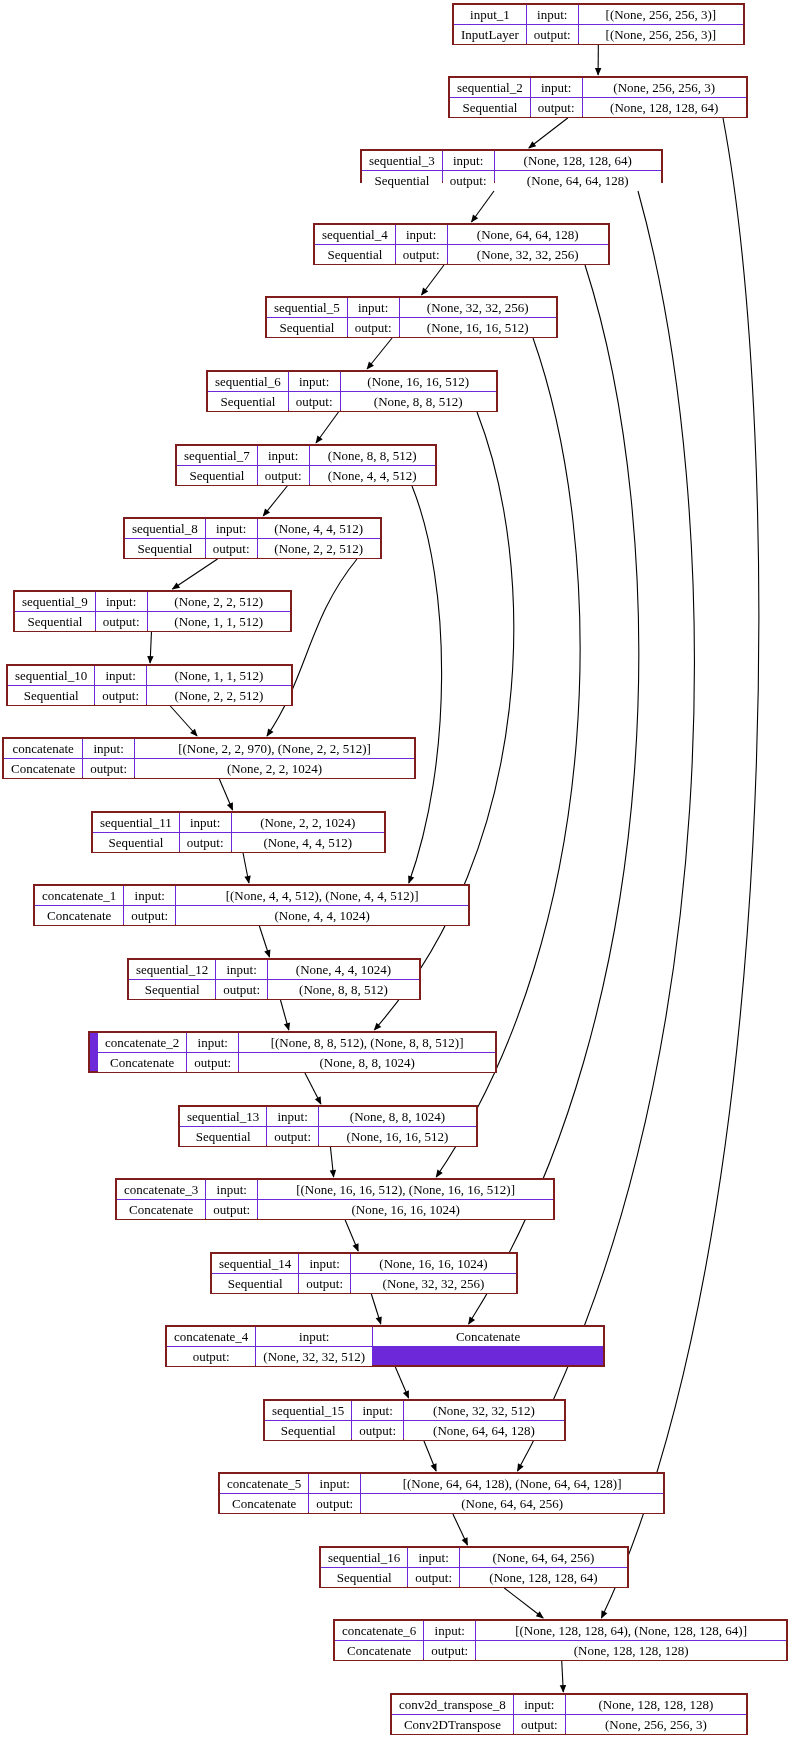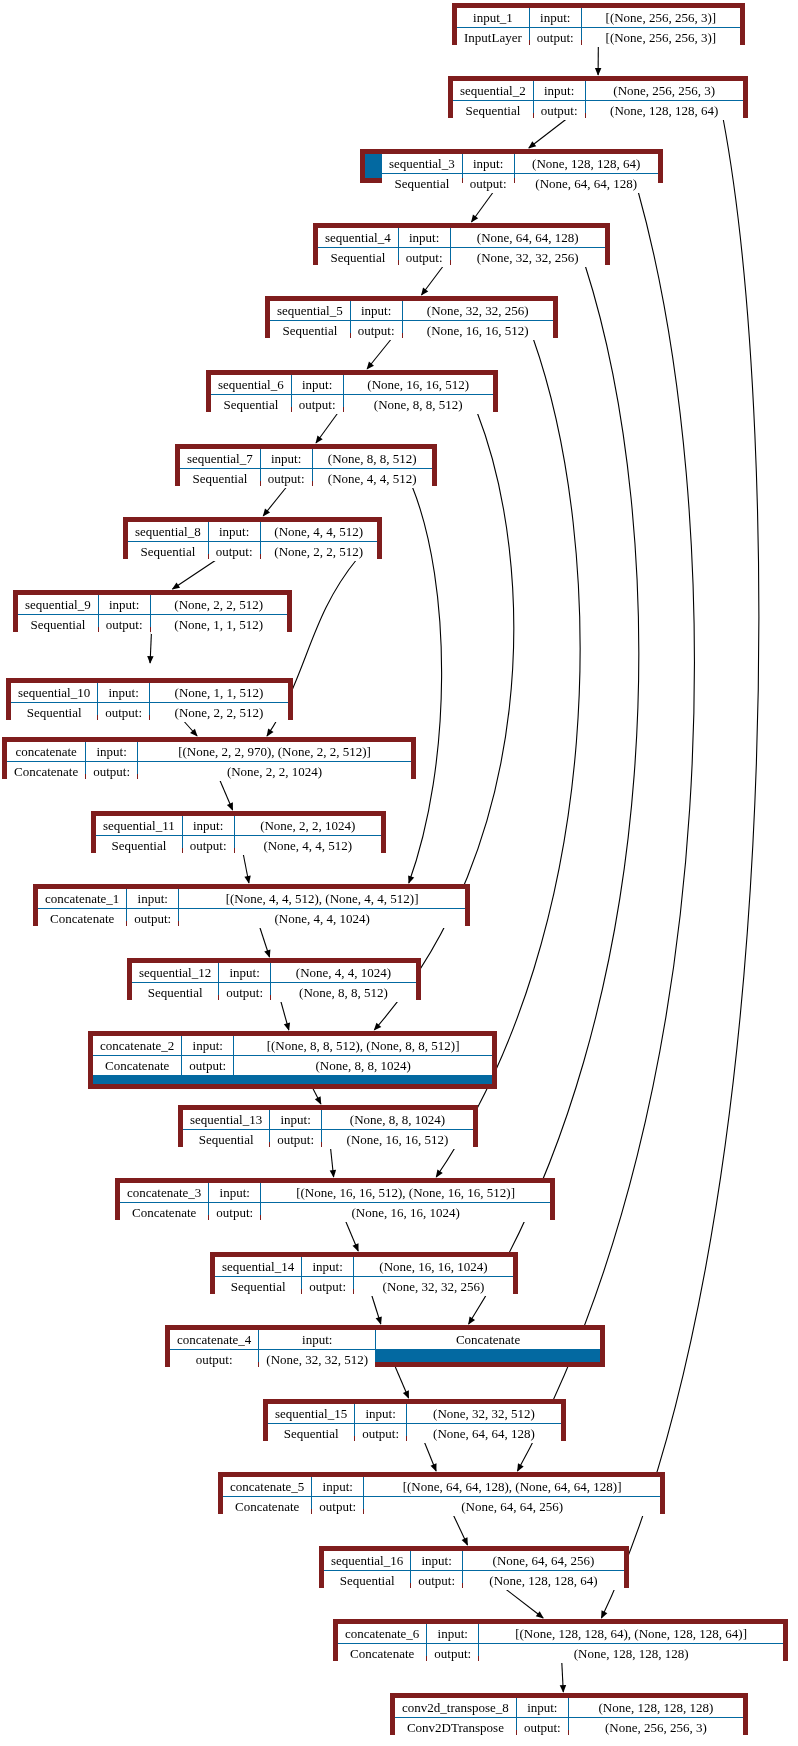--- a/index.html
+++ b/index.html
@@ -19,8 +19,8 @@
     grid-template-columns:max-content max-content auto;
     grid-auto-rows:19px;
     gap:1px;
-    background:#0369a1;              
-    border:5px solid #7f1d1d;
+    background:#6d28d9;              
+    border:2px solid #7f1d1d;
     box-sizing:border-box;
     font-size:13px;
     line-height:19px;

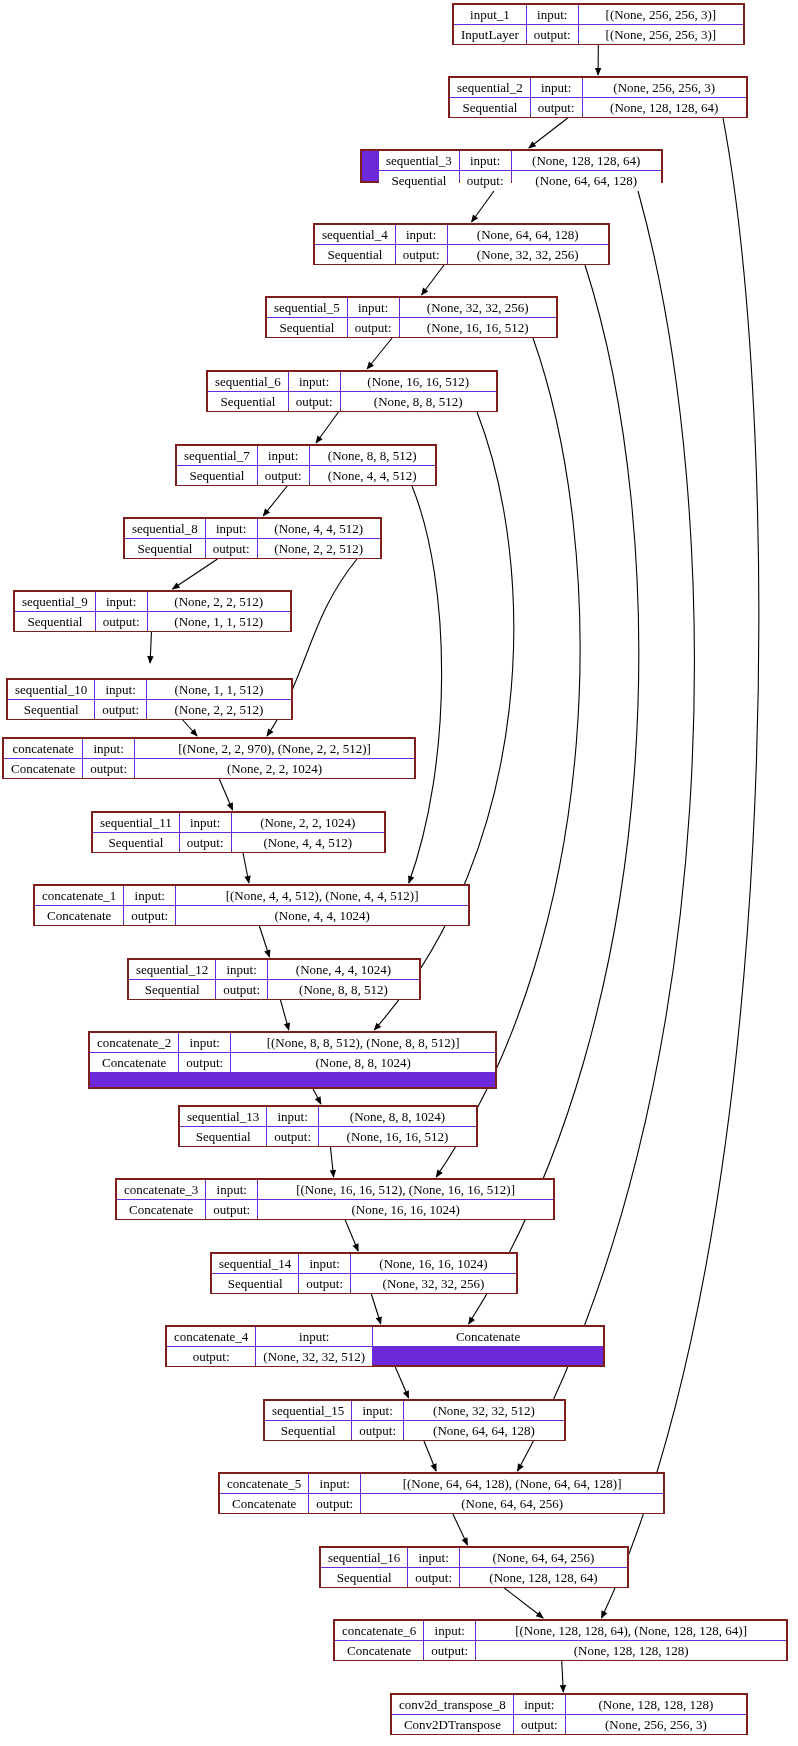--- a/index.html
+++ b/index.html
@@ -94,7 +94,7 @@
         <div class="cell">output:</div>
         <div class="cell">(None, 128, 128, 64)</div>
       </div>
-      <div class="node" style="left: 360px; top: 149px; min-width: 303px; height: 34px; padding-left: 17px;">
+      <div class="node" style="left: 360px; top: 149px; min-width: 303px; height: 34px;">
         <div class="cell">sequential_3</div>
         <div class="cell">input:</div>
         <div class="cell">(None, 128, 128, 64)</div>

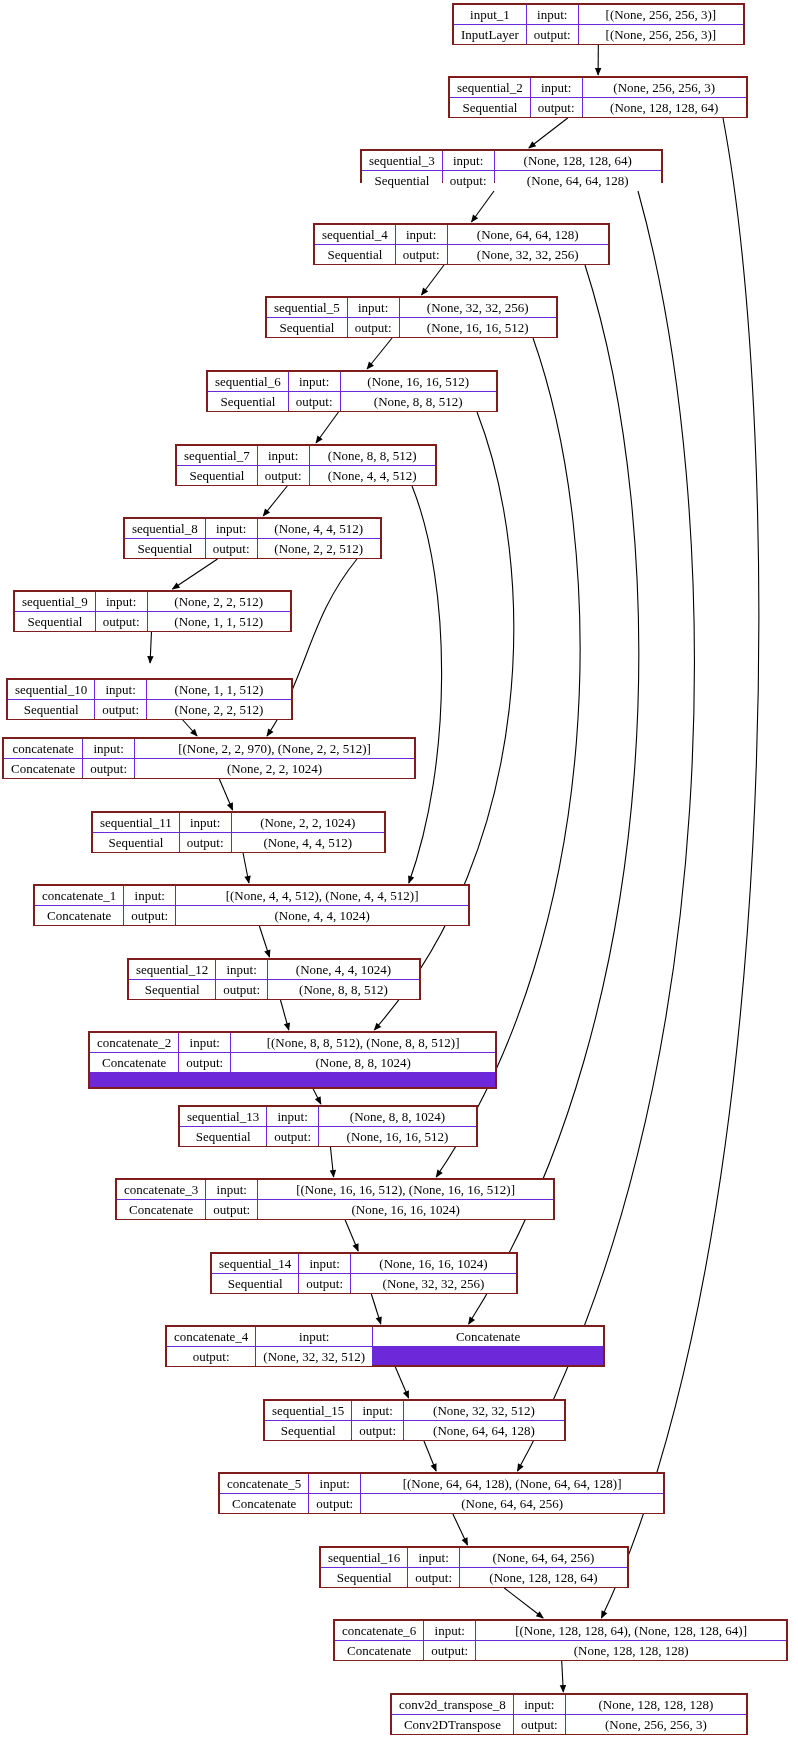--- a/index.html
+++ b/index.html
@@ -150,7 +150,7 @@
         <div class="cell">output:</div>
         <div class="cell">(None, 1, 1, 512)</div>
       </div>
-      <div class="node" style="left: 6px; top: 664px; min-width: 287px; height: 42px; margin-top: 14px;">
+      <div class="node" style="left: 6px; top: 664px; min-width: 287px; height: 42px;">
         <div class="cell">sequential_10</div>
         <div class="cell">input:</div>
         <div class="cell">(None, 1, 1, 512)</div>

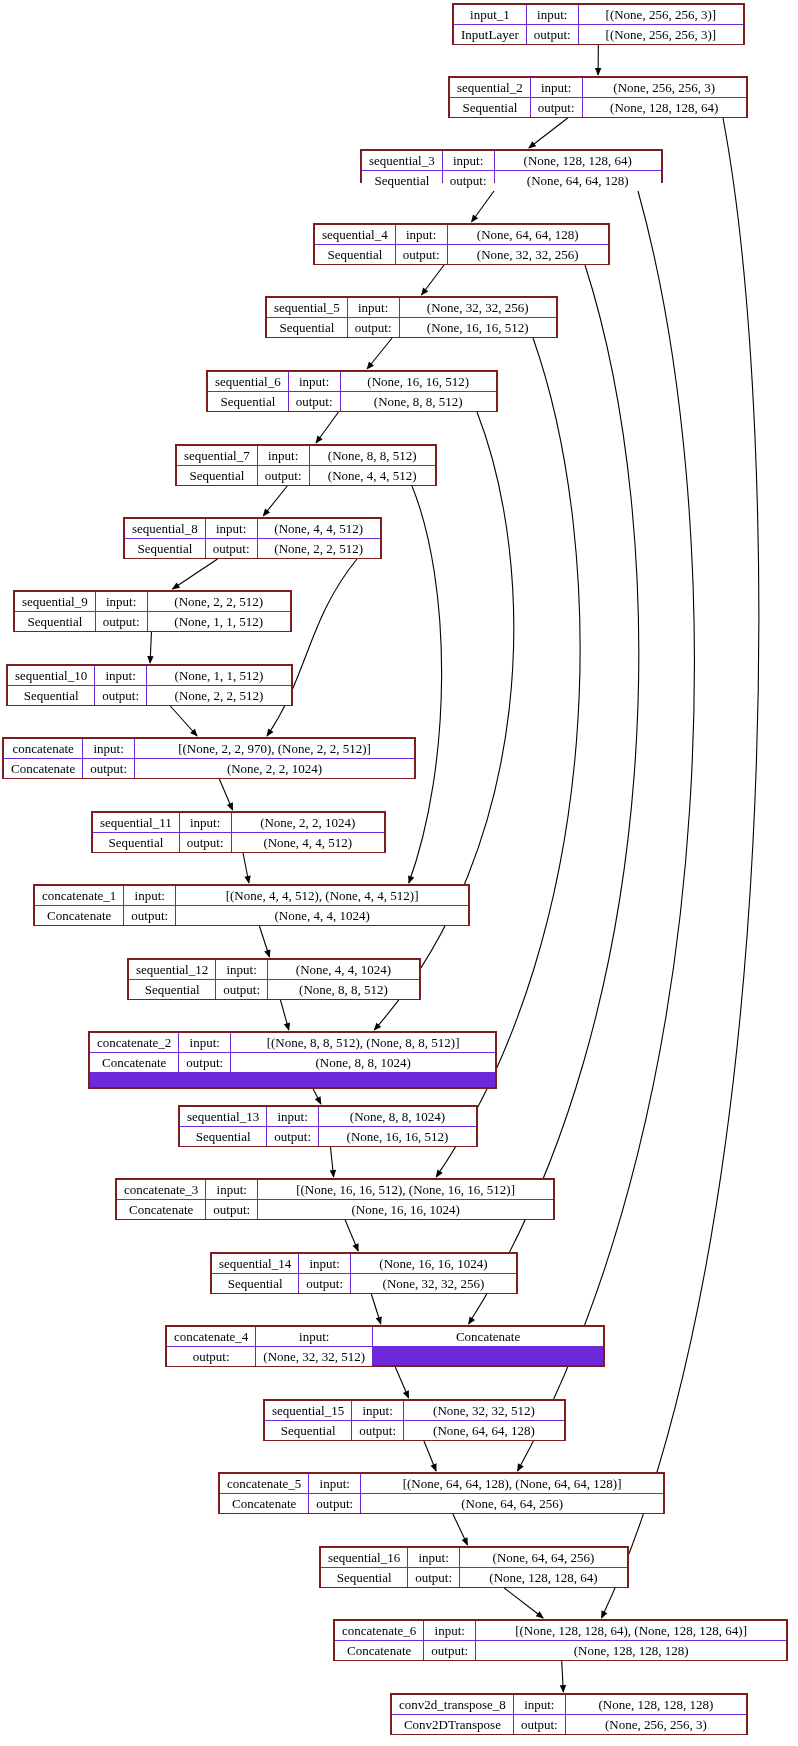--- a/index.html
+++ b/index.html
@@ -190,7 +190,7 @@
         <div class="cell">output:</div>
         <div class="cell">(None, 8, 8, 512)</div>
       </div>
-      <div class="node" style="left: 88px; top: 1031px; min-width: 409px; height: 58px;">
+      <div class="node" style="left: 88px; top: 1031px; min-width: 409px; height: 42px; padding-left: 8px;">
         <div class="cell">concatenate_2</div>
         <div class="cell">input:</div>
         <div class="cell">[(None, 8, 8, 512), (None, 8, 8, 512)]</div>

